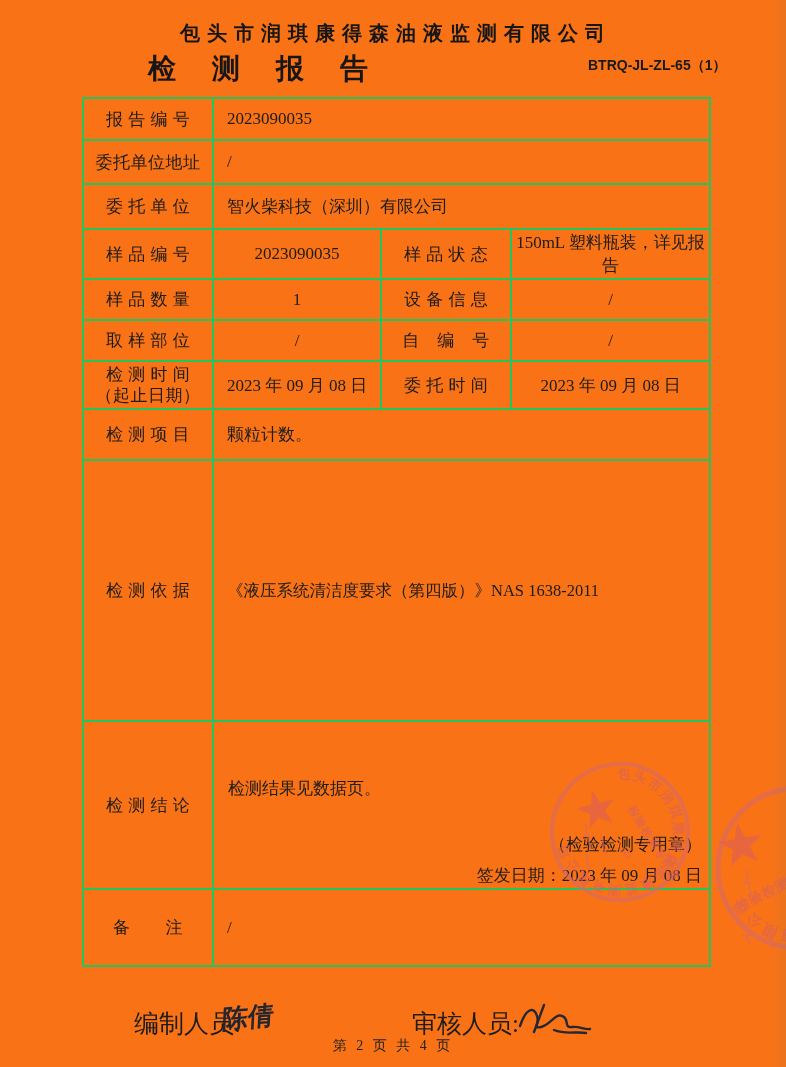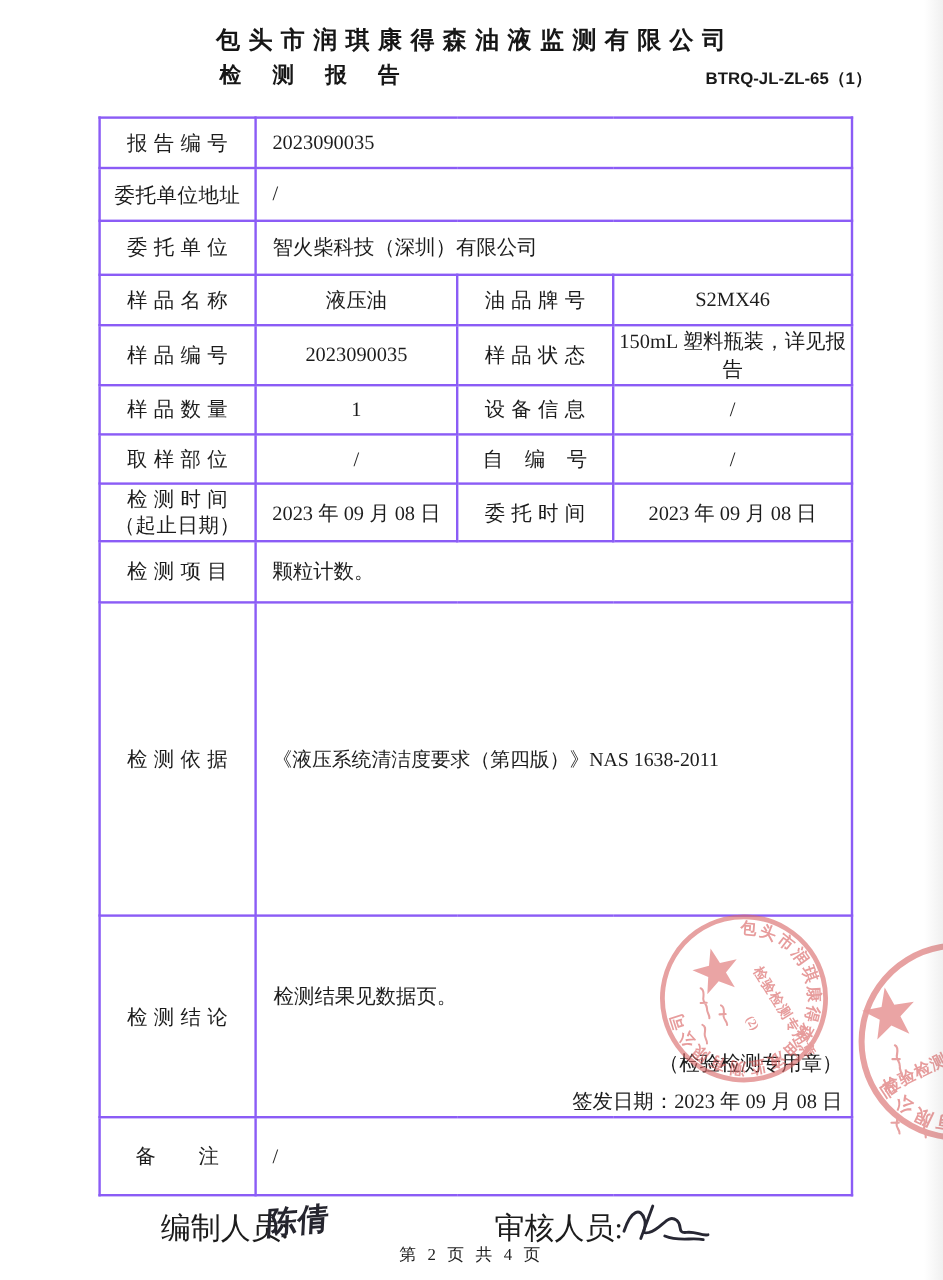--- a/index.html
+++ b/index.html
@@ -5,7 +5,7 @@
   html,body { margin:0; padding:0; background:#e8e8e8; }
   .page {
     position:relative; width:786px; height:1067px; margin:0 auto;
-    background:#ffffff; overflow:hidden;
+    background:#f97316; overflow:hidden;
     font-family:"Liberation Serif","DejaVu Serif",serif;
     color:#1e1e1e;
   }

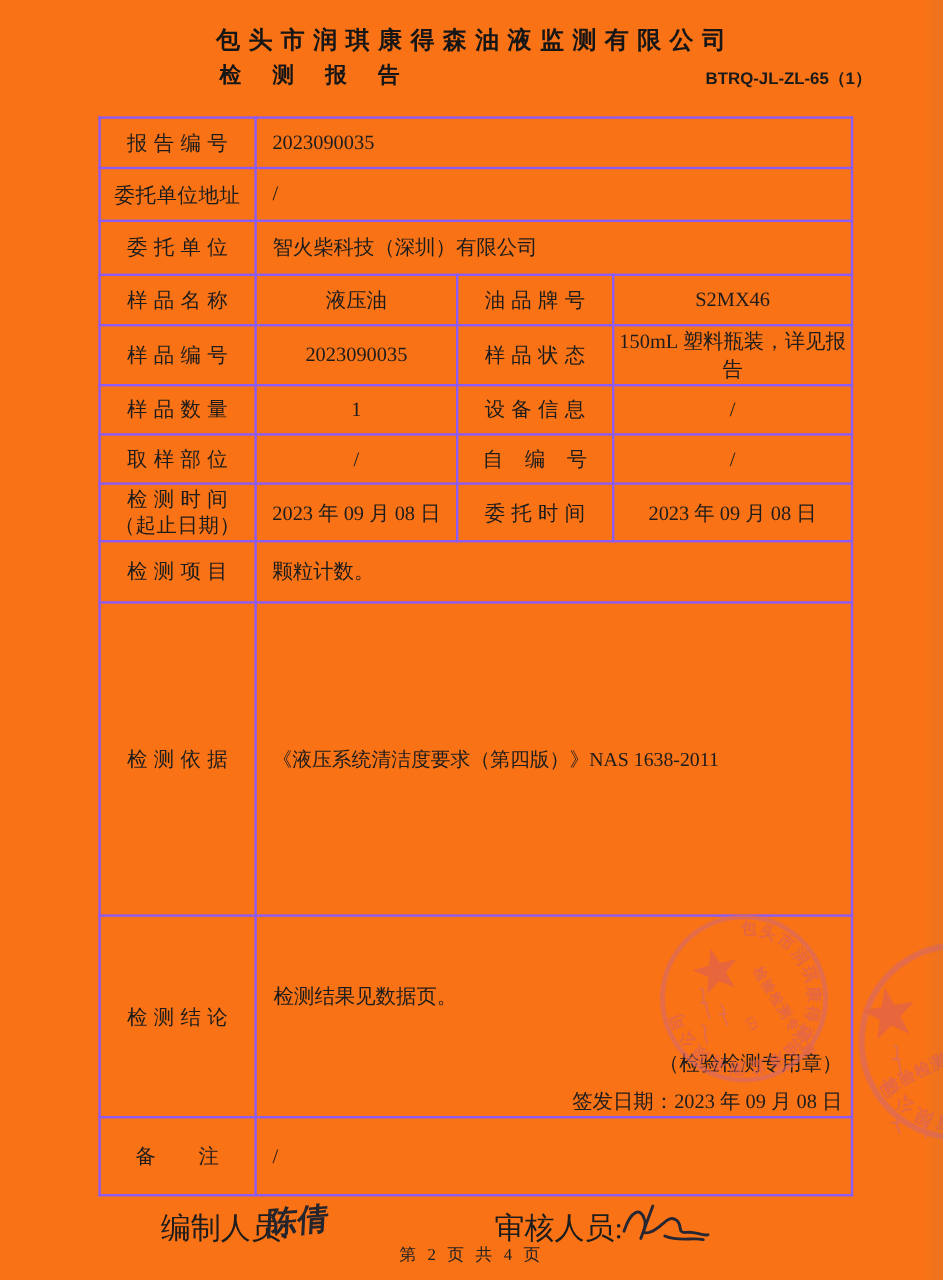--- a/index.html
+++ b/index.html
@@ -22,7 +22,7 @@
   }
   .report-title {
     position:absolute; top:50px; left:0; width:520px;
-    text-align:center; font-size:18px; font-weight:600; letter-spacing:4px;
+    text-align:center; font-size:28px; font-weight:600; letter-spacing:4px;
     color:#161616;
   }
   .doc-code {

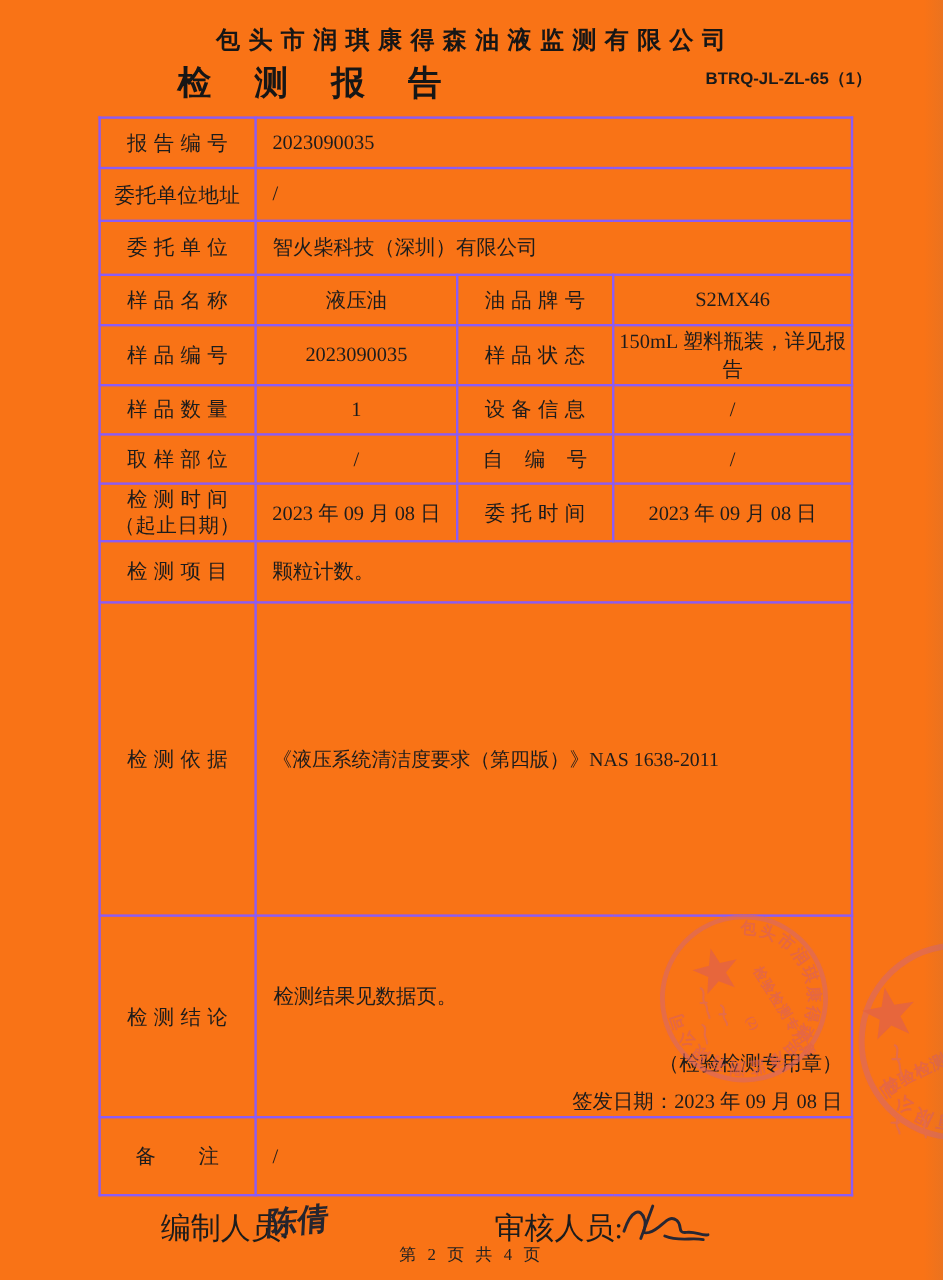--- a/index.html
+++ b/index.html
@@ -36,7 +36,7 @@
     width:627px; border-collapse:collapse; table-layout:fixed;
   }
   table.report td {
-    border:2px solid #8b5cf6; vertical-align:middle;
+    border:2px solid #22c55e; vertical-align:middle;
     font-size:17px; color:#1c1c1c; overflow:hidden;
   }
   td.lbl { text-align:center; font-size:18px; letter-spacing:0.5px; }

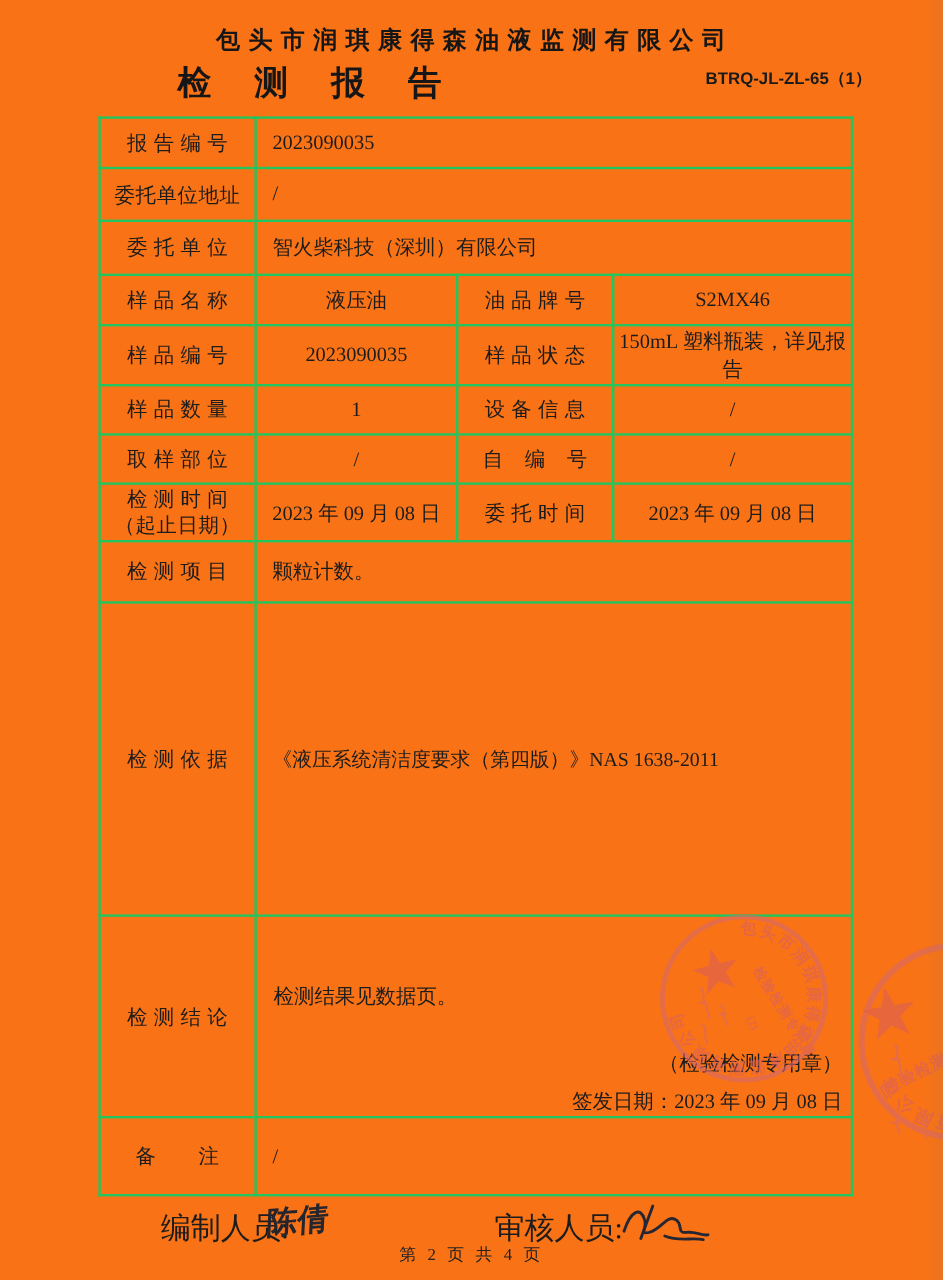--- a/index.html
+++ b/index.html
@@ -95,12 +95,6 @@
     <tr style="height:45px">
       <td class="lbl">委 托 单 位</td>
       <td class="val-left" colspan="3">智火柴科技（深圳）有限公司</td>
-    </tr>
-    <tr style="height:42px">
-      <td class="lbl">样 品 名 称</td>
-      <td class="val-center">液压油</td>
-      <td class="lbl">油 品 牌 号</td>
-      <td class="val-center">S2MX46</td>
     </tr>
     <tr style="height:42px">
       <td class="lbl">样 品 编 号</td>

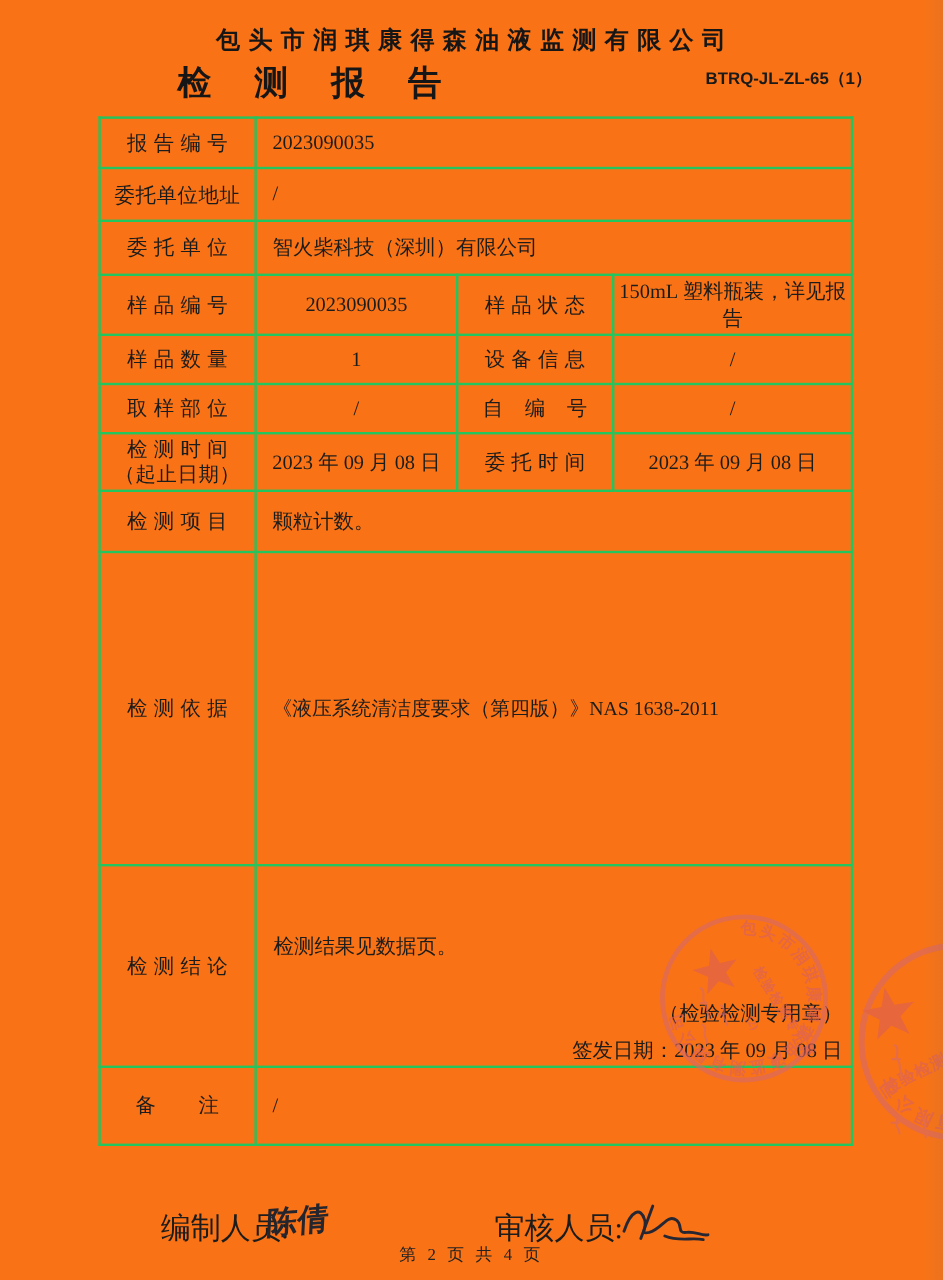--- a/index.html
+++ b/index.html
@@ -141,7 +141,7 @@
         <div class="issue-line">签发日期：2023 年 09 月 08 日</div>
       </td>
     </tr>
-    <tr style="height:65px">
+    <tr style="height:77px">
       <td class="lbl">备　　注</td>
       <td class="val-left" colspan="3">/</td>
     </tr>

